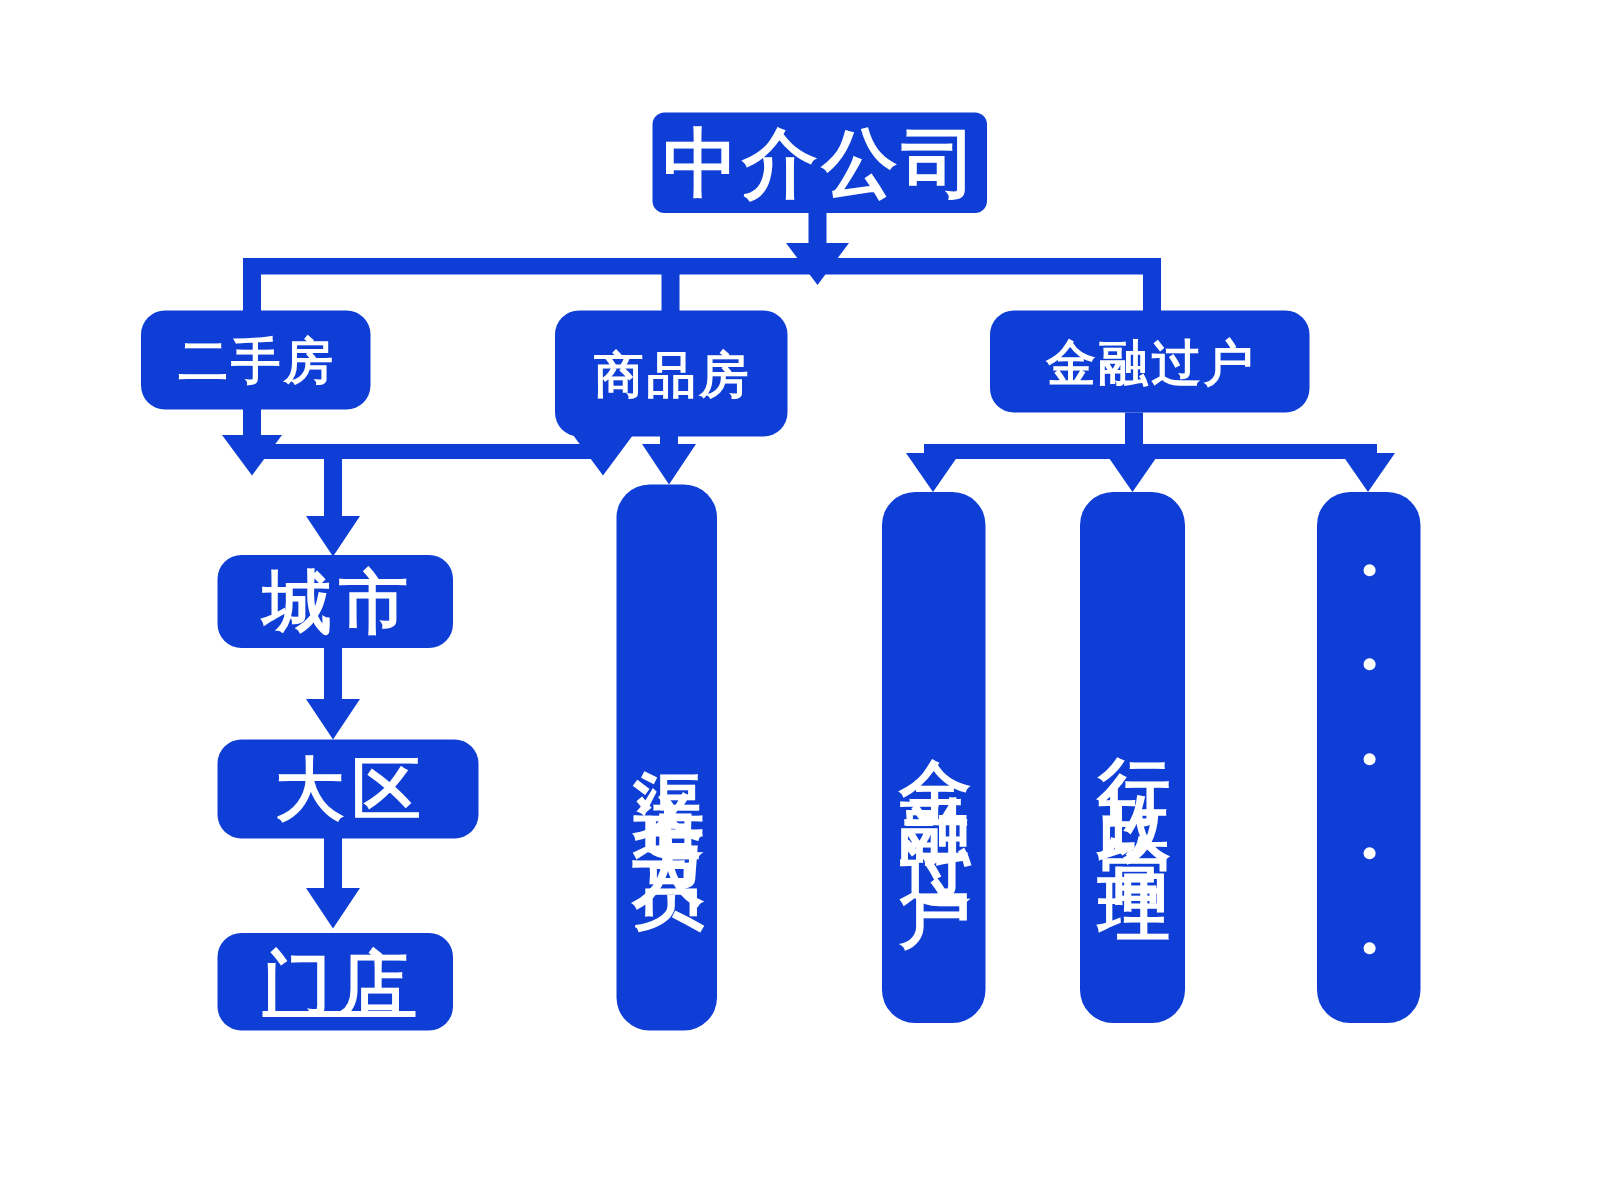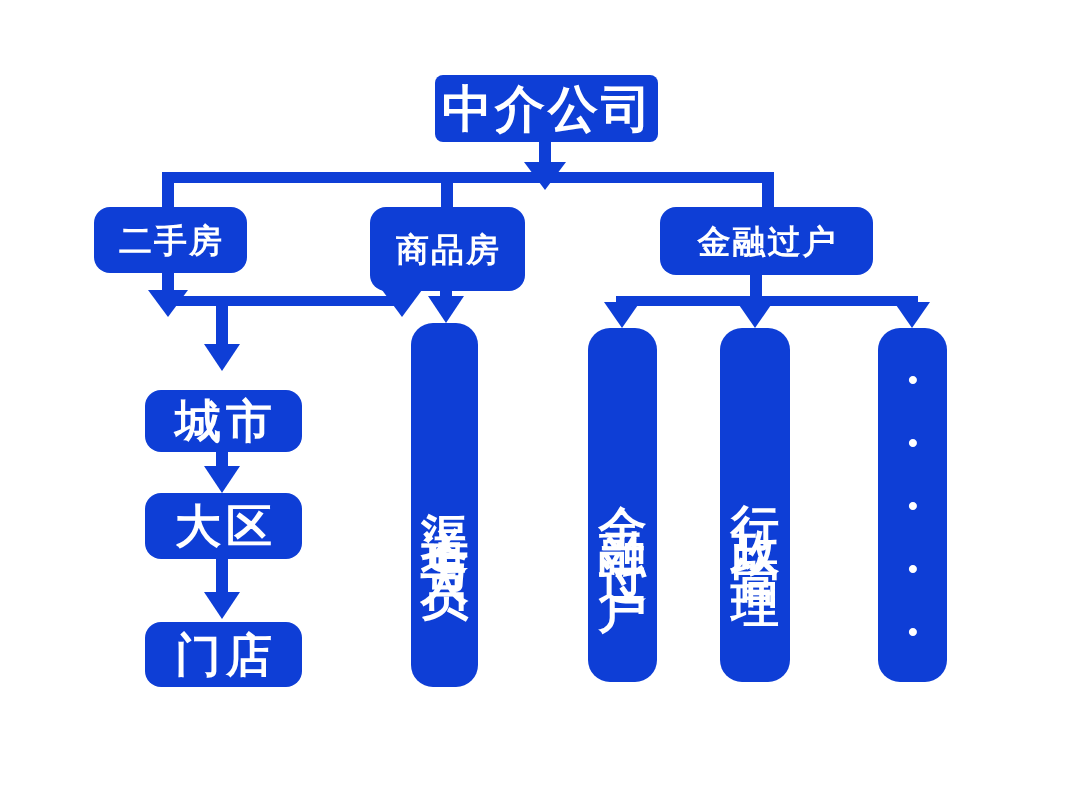--- a/index.html
+++ b/index.html
@@ -112,7 +112,7 @@
   <div class="node node-l2" style="left:370px; top:207px; width:155px; height:84px;">商品房</div>
   <div class="node node-l2" style="left:660px; top:207px; width:213px; height:68px;">金融过户</div>
 
-  <div class="node node-chain" style="left:145px; top:370px; width:157px; height:62px;margin-top:20px;">城市</div>
+  <div class="node node-chain" style="left:145px; top:370px; width:157px; height:62px;">城市</div>
   <div class="node node-chain" style="left:145px; top:493px; width:157px; height:66px;">大区</div>
   <div class="node node-chain" style="left:145px; top:622px; width:157px; height:65px;">门店</div>
 

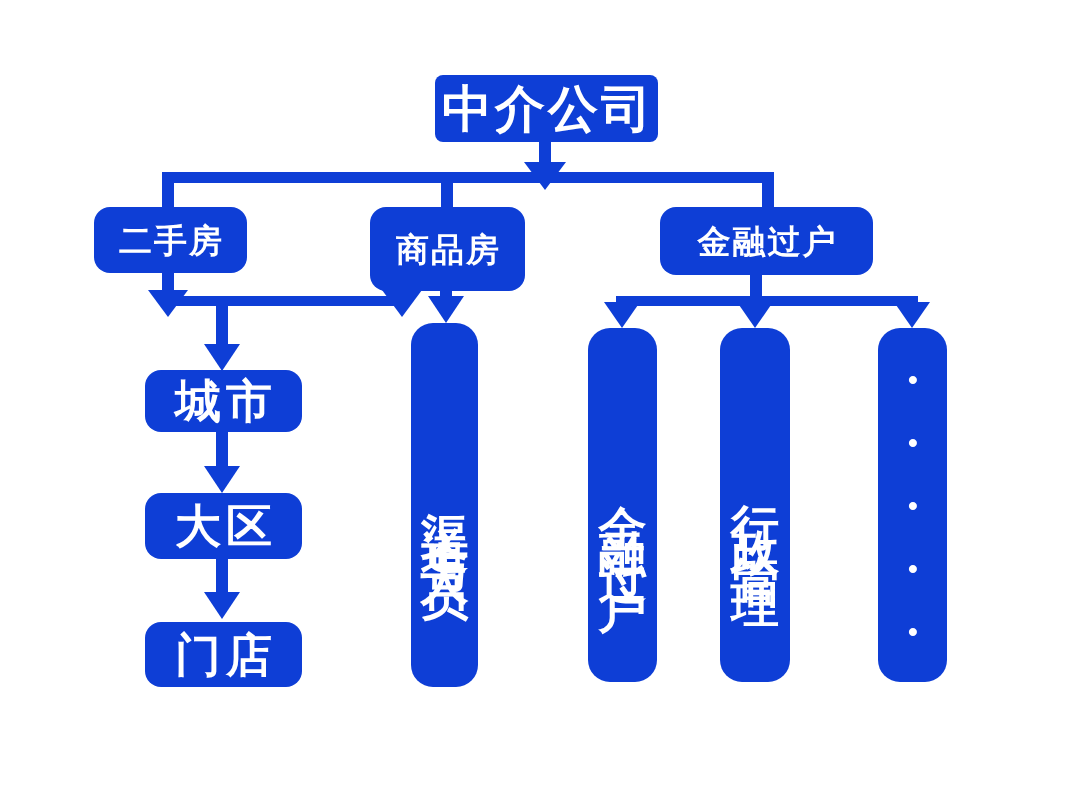--- a/index.html
+++ b/index.html
@@ -113,7 +113,7 @@
   <div class="node node-l2" style="left:660px; top:207px; width:213px; height:68px;">金融过户</div>
 
   <div class="node node-chain" style="left:145px; top:370px; width:157px; height:62px;">城市</div>
-  <div class="node node-chain" style="left:145px; top:493px; width:157px; height:66px;">大区</div>
+  <div class="node node-chain" style="left:145px; top:493px; width:174px; height:66px;">大区</div>
   <div class="node node-chain" style="left:145px; top:622px; width:157px; height:65px;">门店</div>
 
   <div class="node vnode" style="left:411px; top:323px; width:67px; height:364px;">

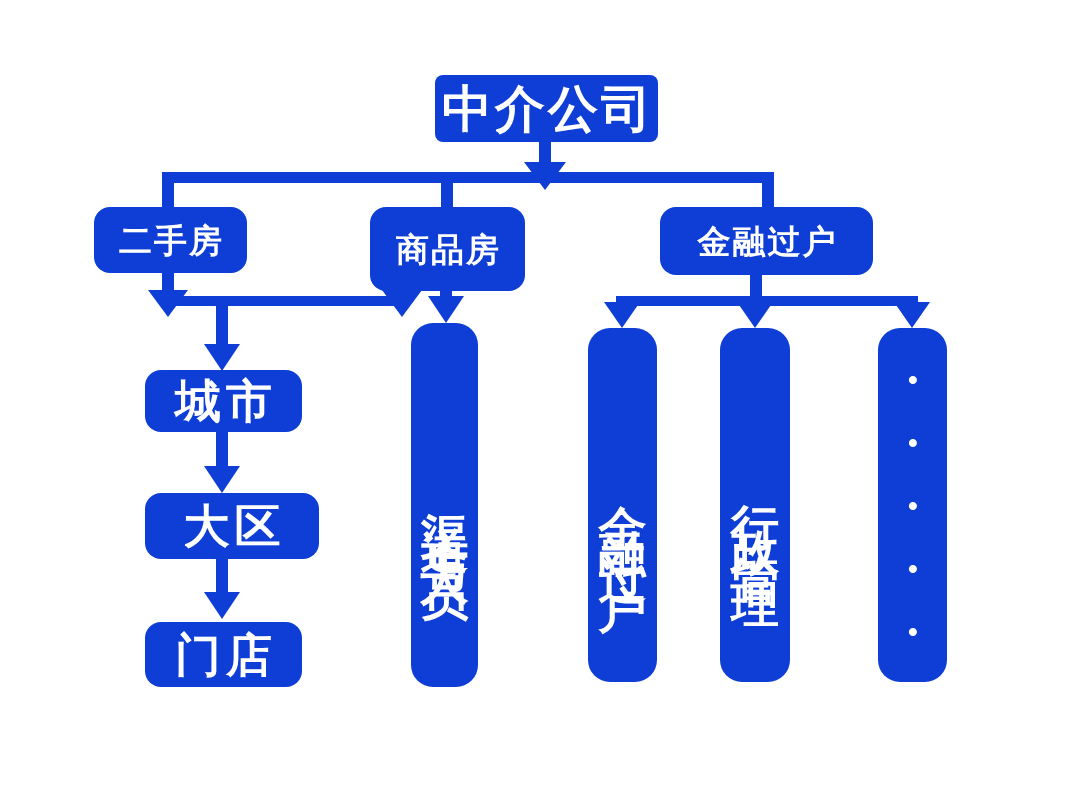--- a/index.html
+++ b/index.html
@@ -114,7 +114,7 @@
 
   <div class="node node-chain" style="left:145px; top:370px; width:157px; height:62px;">城市</div>
   <div class="node node-chain" style="left:145px; top:493px; width:174px; height:66px;">大区</div>
-  <div class="node node-chain" style="left:145px; top:622px; width:157px; height:65px;">门店</div>
+  <div class="node node-chain" style="left:145px; top:622px; width:157px; height:65px;text-decoration:underline;">门店</div>
 
   <div class="node vnode" style="left:411px; top:323px; width:67px; height:364px;">
     <span class="vlabel vlabel-5">渠道与人员</span>

